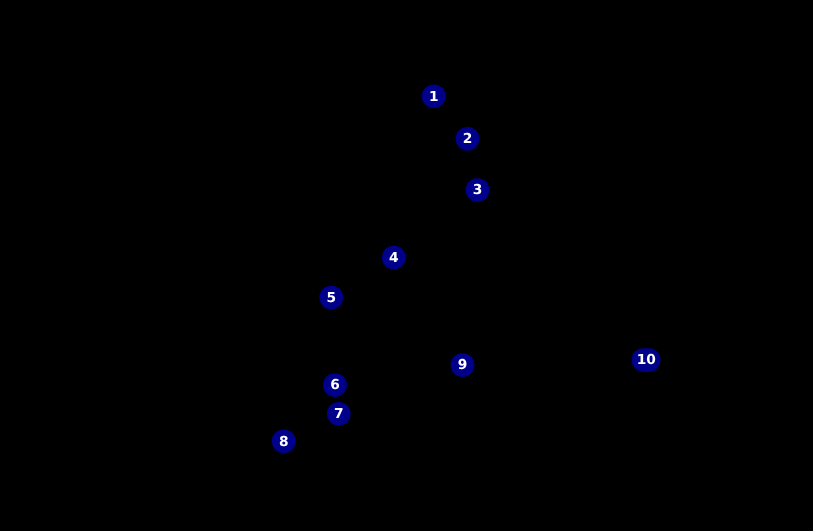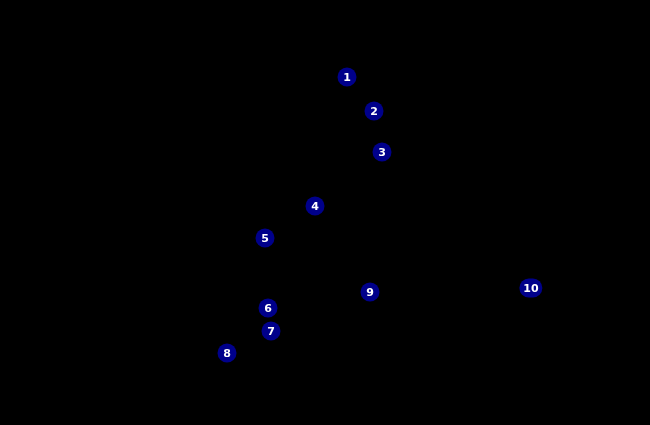--- a/index.html
+++ b/index.html
@@ -49,7 +49,7 @@
     <div class="marker" style="left: 271px; top: 331px; background: rgb(0, 0, 139); color: rgb(255, 255, 255);">7</div>
     <div class="marker" style="left: 227px; top: 353px; background: rgb(0, 0, 139); color: rgb(255, 255, 255);">8</div>
     <div class="marker" style="left: 370px; top: 292px; background: rgb(0, 0, 139); color: rgb(255, 255, 255);">9</div>
-    <div class="marker" style="left: 531px; top: 288px; background: rgb(0, 0, 139); color: rgb(255, 255, 255);">10</div>
+    <div class="marker" style="left: 517px; top: 288px; background: rgb(0, 0, 139); color: rgb(255, 255, 255);">10</div>
   </div>
 
 </body></html>

